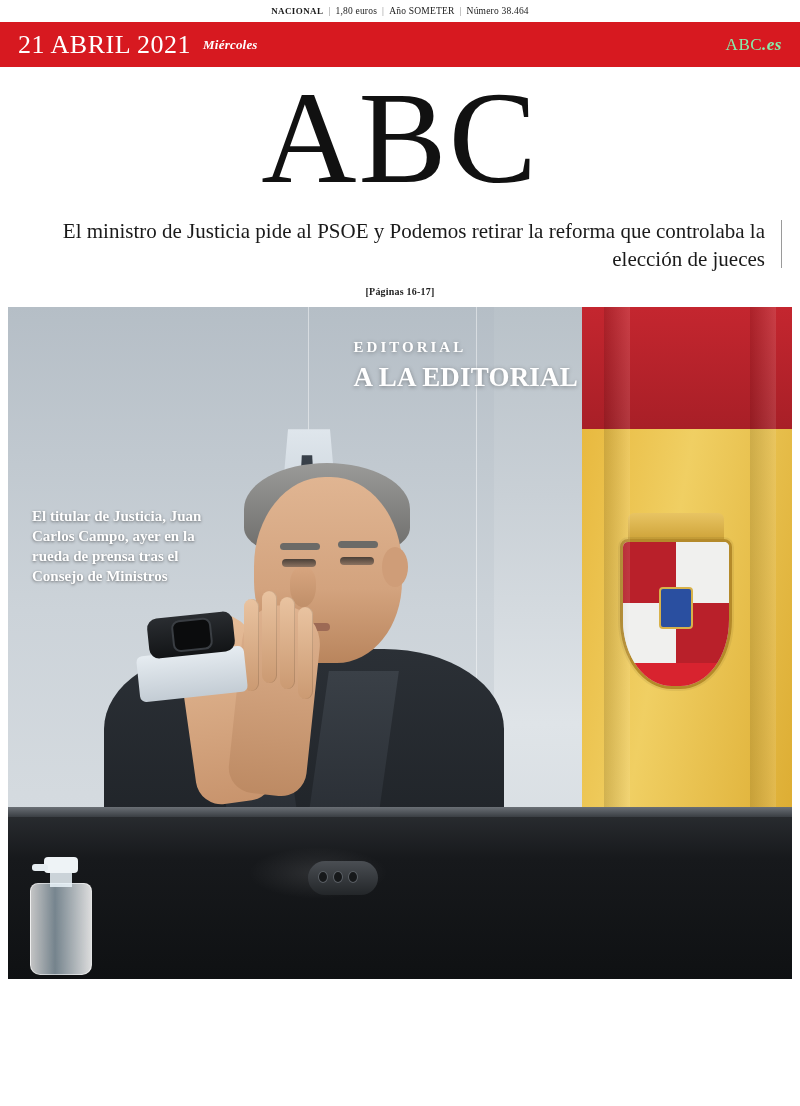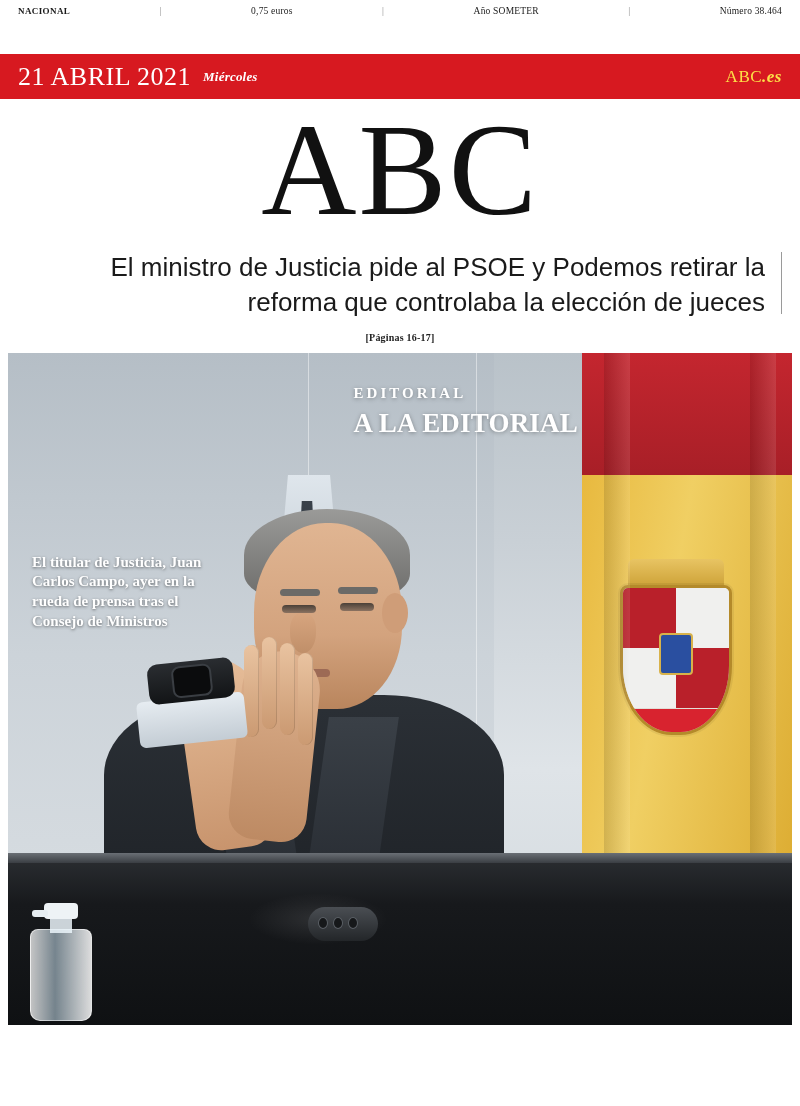--- a/index.html
+++ b/index.html
@@ -22,7 +22,7 @@
     height: 22px;
     display: flex;
     align-items: center;
-    justify-content: space-between;
+    justify-content: center;
     padding: 0 18px;
     font-family: "Liberation Serif", serif;
     font-size: 9.5px;

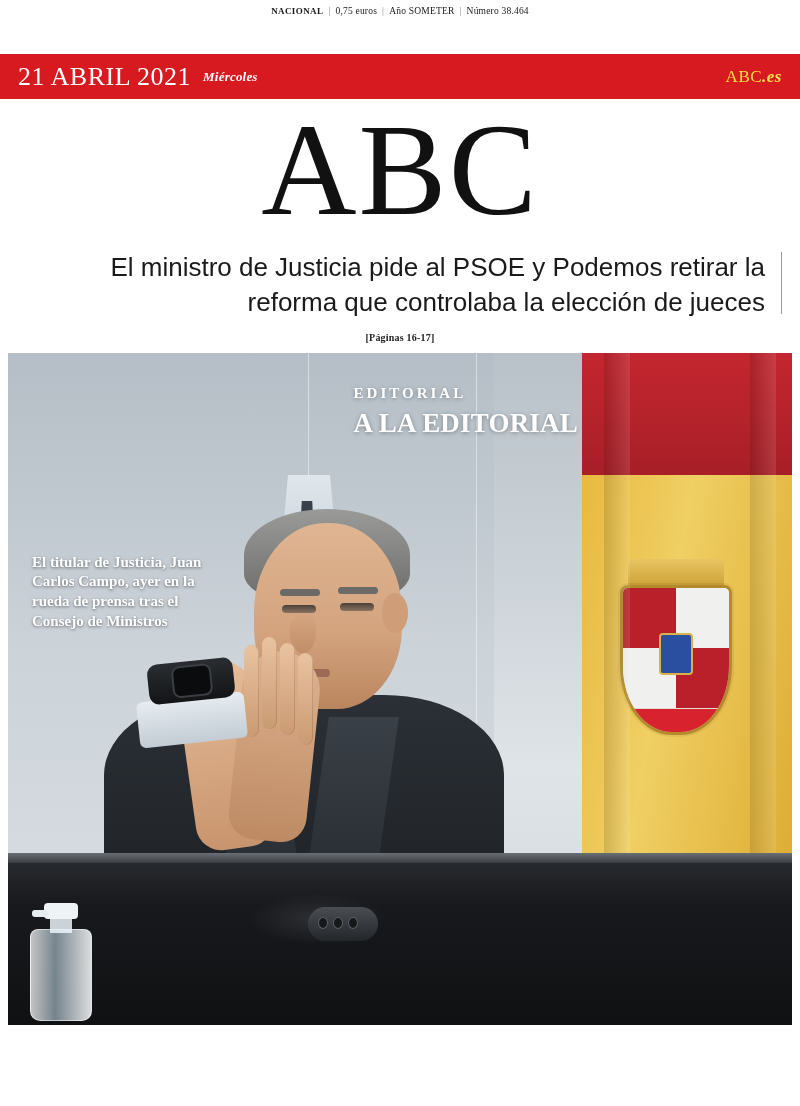--- a/index.html
+++ b/index.html
@@ -400,7 +400,7 @@
   <div class="topbar">
     <span class="nacional">NACIONAL</span>
     <span class="sep">|</span>
-    <span>0,75 euros</span>
+    <span>1,80 euros</span>
     <span class="sep">|</span>
     <span>Año SOMETER</span>
     <span class="sep">|</span>

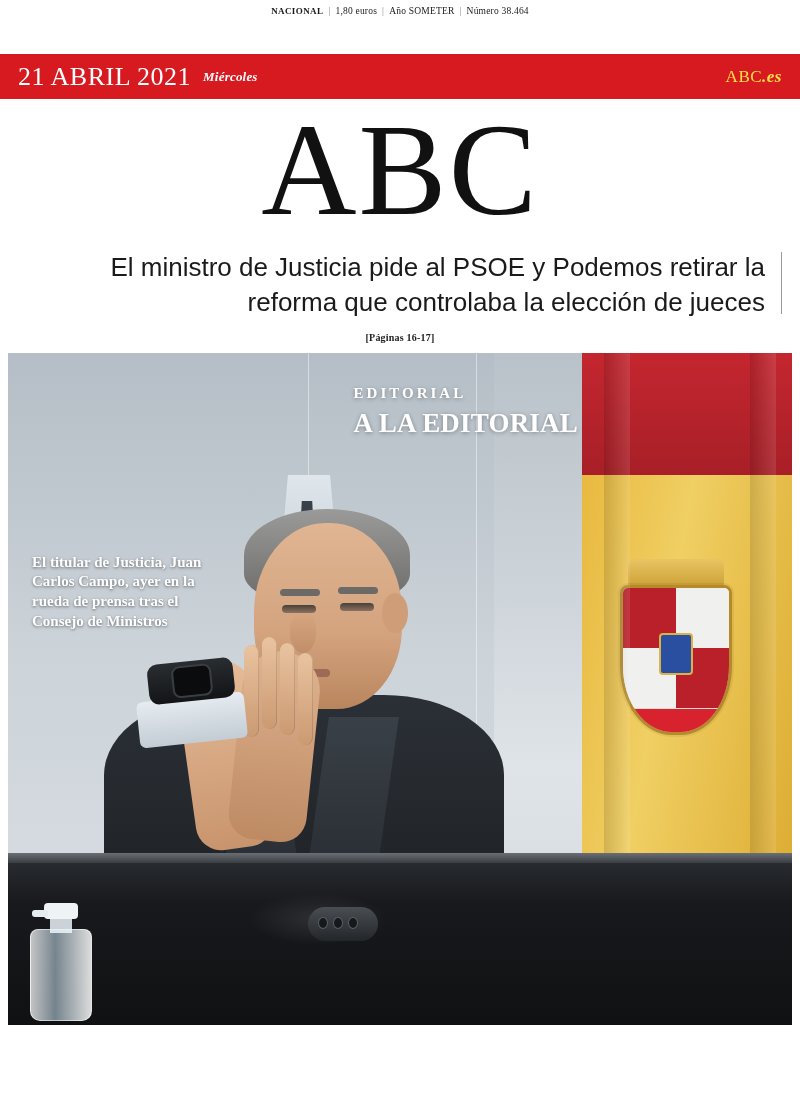--- a/index.html
+++ b/index.html
@@ -40,7 +40,6 @@
     display: flex;
     align-items: center;
     padding: 0 18px;
-    margin-top: 32px;
   }
   .date {
     color: #ffffff;

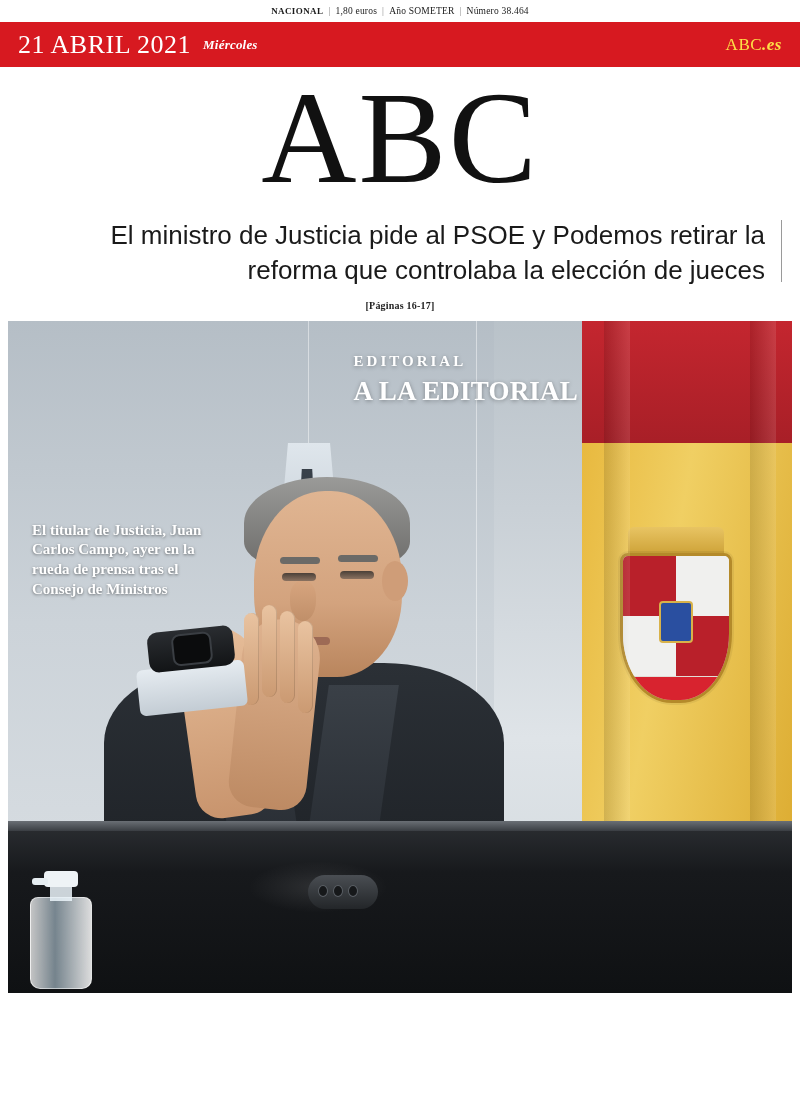--- a/index.html
+++ b/index.html
@@ -59,7 +59,7 @@
   }
   .abc-es {
     margin-left: auto;
-    color: #fde047;
+    color: #86efac;
     font-family: "Liberation Serif", serif;
     font-size: 17px;
     letter-spacing: .5px;

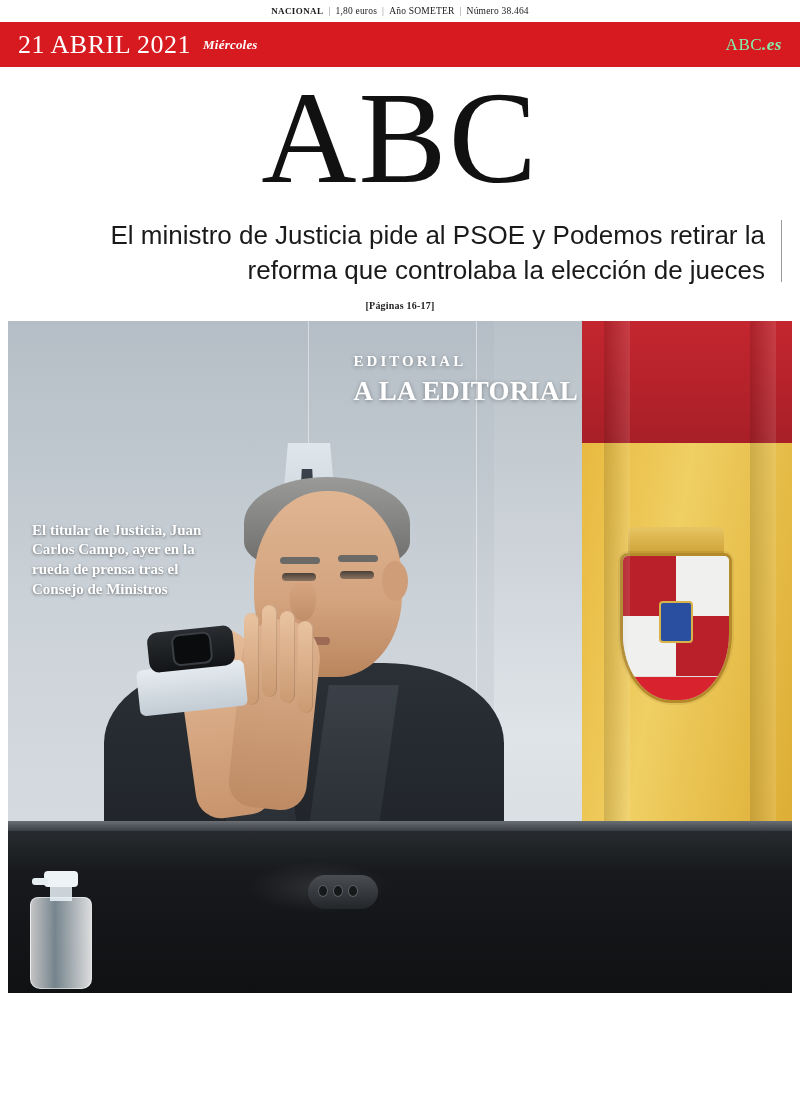--- a/index.html
+++ b/index.html
@@ -105,8 +105,8 @@
   }
   .subcol {
     flex: 1;
-    font-family: Liberation Sans, sans-serif;
-    font-size: 26px;
+    font-family: Liberation Serif, serif;
+    font-size: 21px;
     line-height: 1.33;
     color: #1a1a1a;
   }

